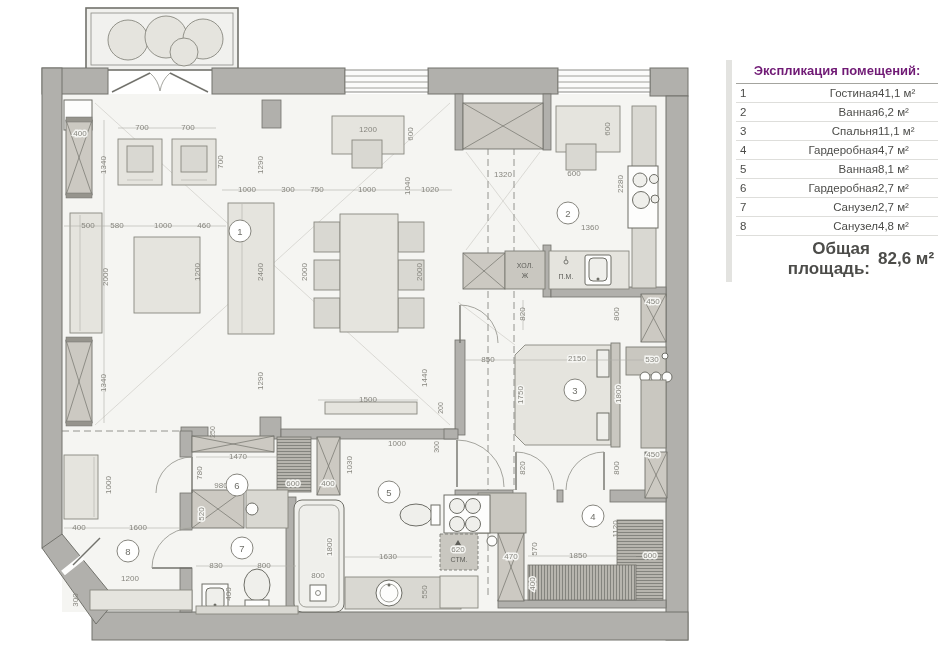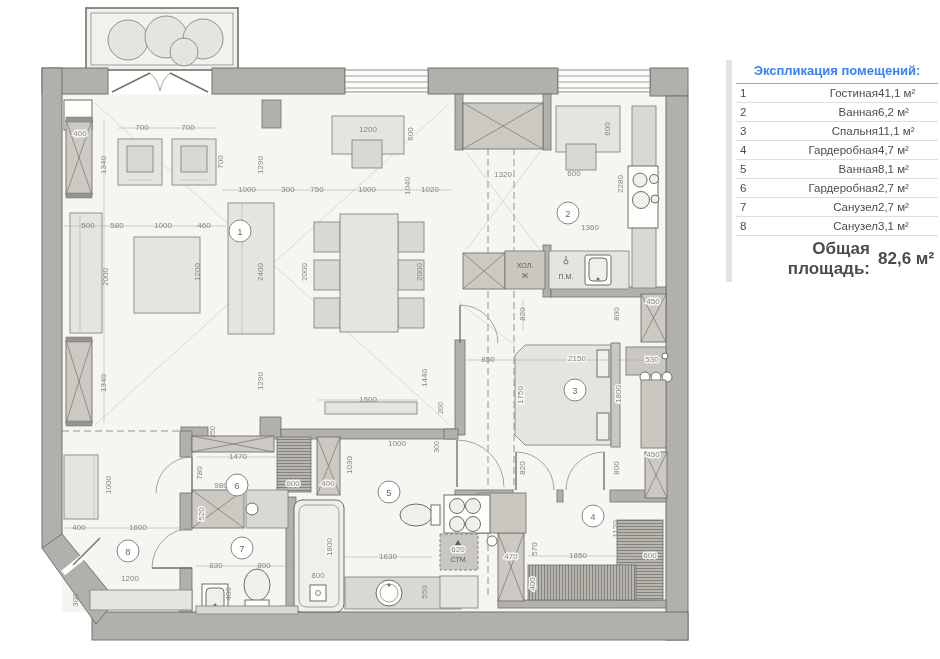--- a/index.html
+++ b/index.html
@@ -41,7 +41,7 @@
   .legend{position:absolute;left:726px;top:60px;width:212px;display:flex;}
   .legend-bar{width:6px;background:#e3e3e0;flex:0 0 6px;margin-right:4px;}
   .legend table{width:100%;border-collapse:collapse;color:#4c4c49;}
-  .legend th{font-size:13px;font-weight:bold;color:#3b82f6;text-align:center;
+  .legend th{font-size:13px;font-weight:bold;color:#701a75;text-align:center;
              padding:3px 0 5px 0;border-bottom:1px solid #a4a49f;}
   .legend td{font-size:11.5px;padding:3px 0;border-bottom:1px solid #dededb;}
   .legend td.num{width:20px;text-align:left;padding-left:4px;}

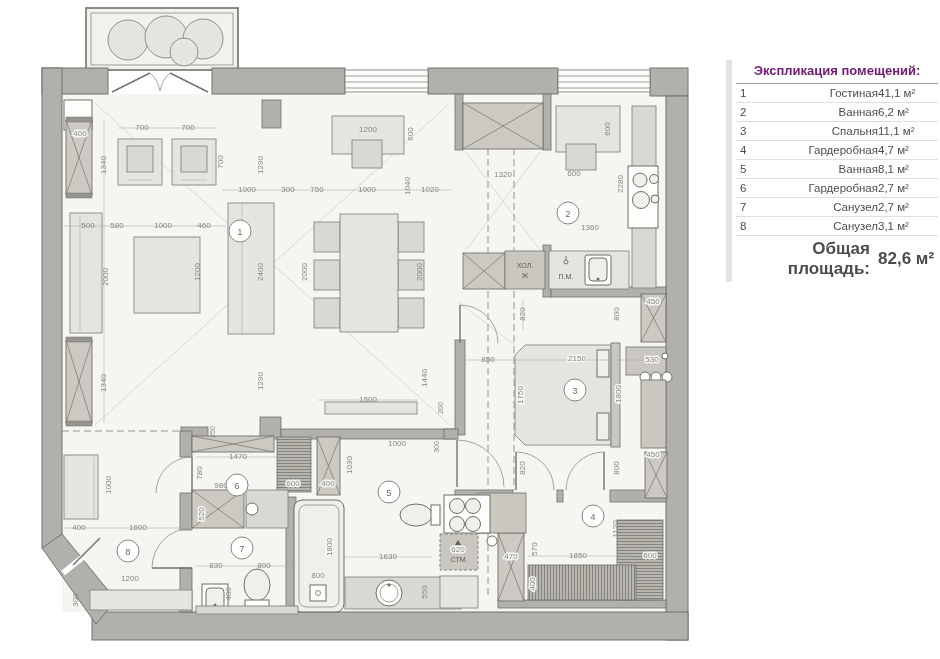--- a/index.html
+++ b/index.html
@@ -548,7 +548,7 @@
       <tr>
             <td class="num">8</td>
             <td class="nm">Санузел</td>
-            <td class="ar">3,1 м²</td>
+            <td class="ar">4,8 м²</td>
           </tr>
     </tbody>
     <tfoot>

